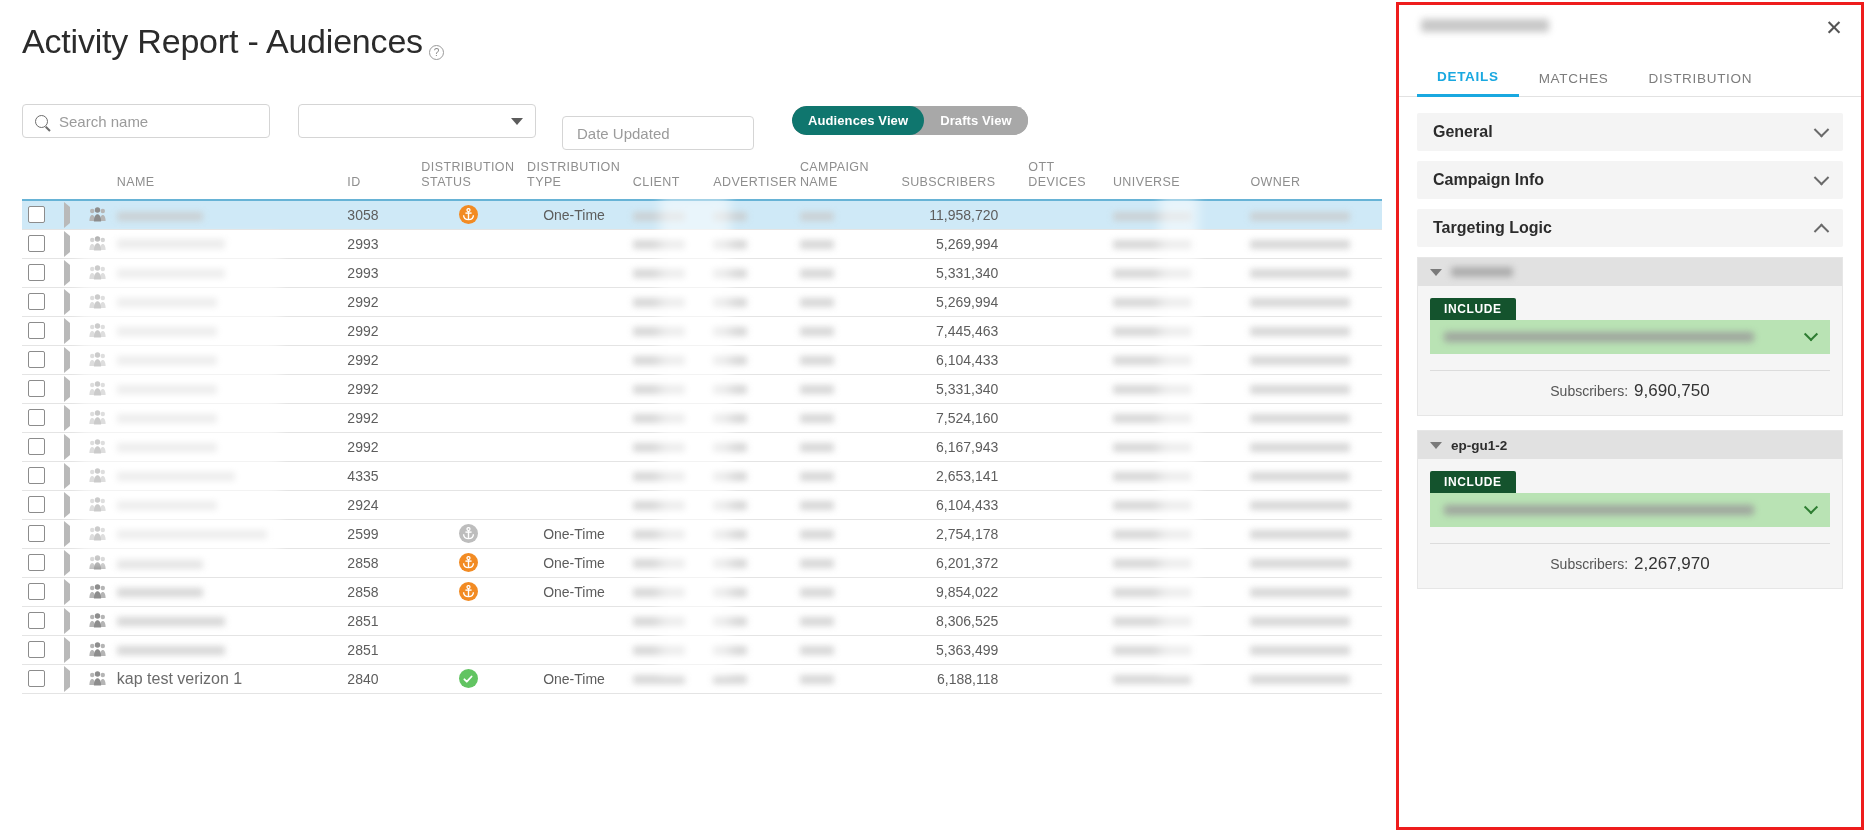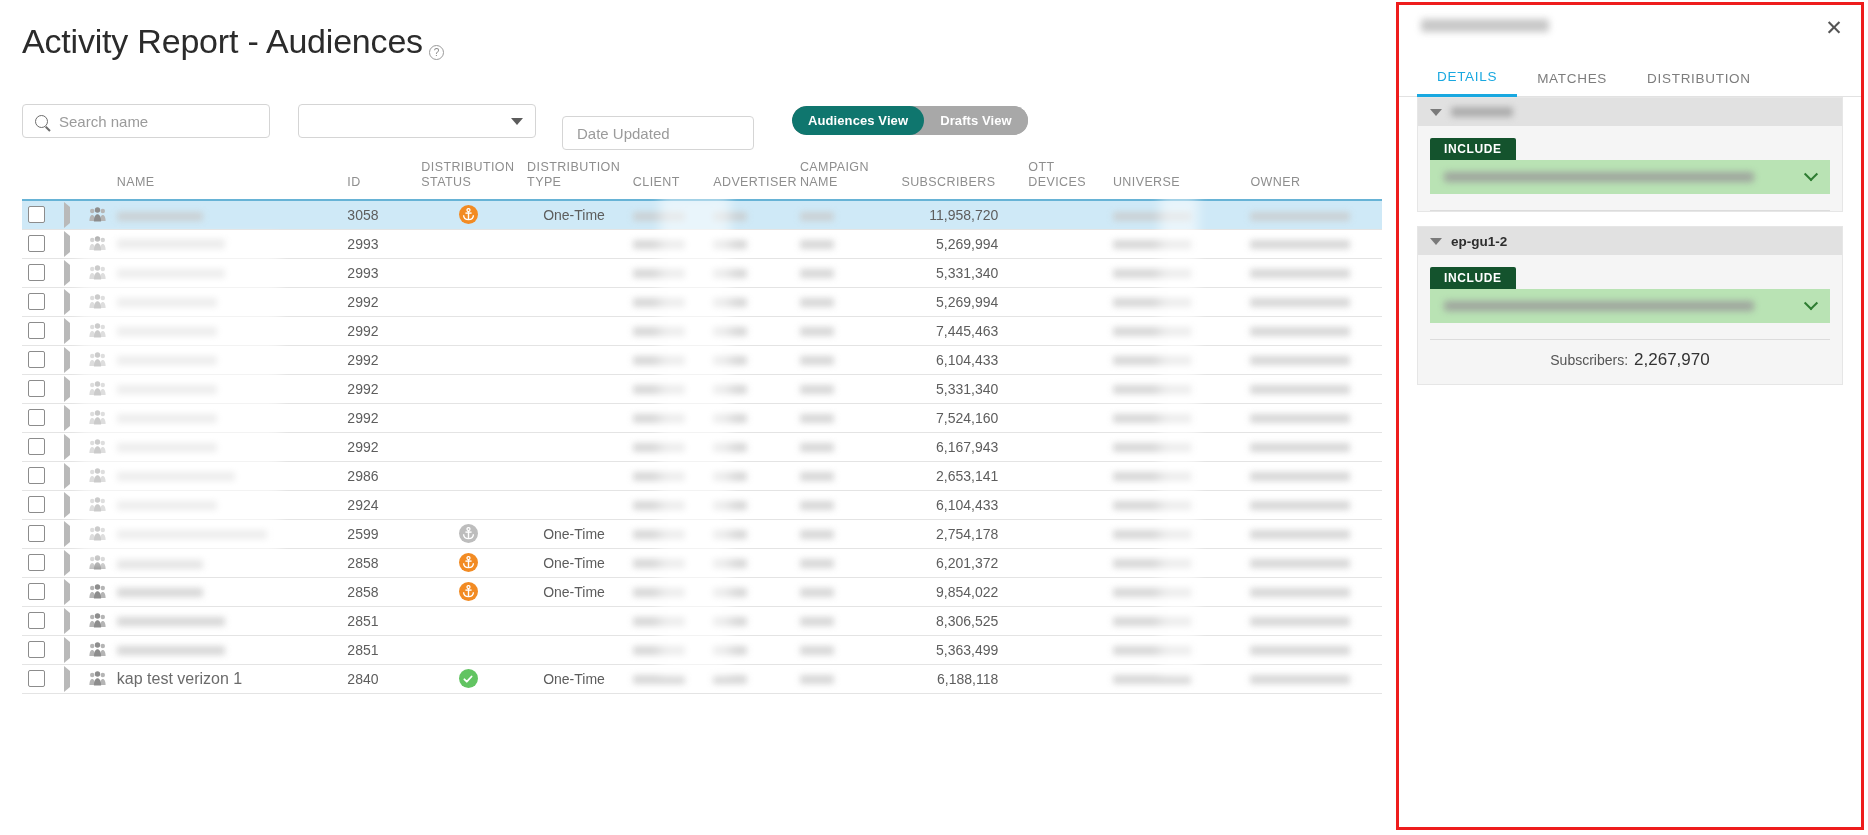--- a/index.html
+++ b/index.html
@@ -182,7 +182,7 @@
     padding: 0 20px; display: flex; align-items: center; height: 38px;
     white-space: nowrap;
   }
-  .tab.active { color: #19a8e0; border-bottom: 3px solid #19a8e0; font-weight: 400; }
+  .tab.active { color: #19a8e0; border-bottom: 3px solid #19a8e0; font-weight: 700; }
 
   .accordions { padding: 16px 18px 0 18px; }
   .acc {

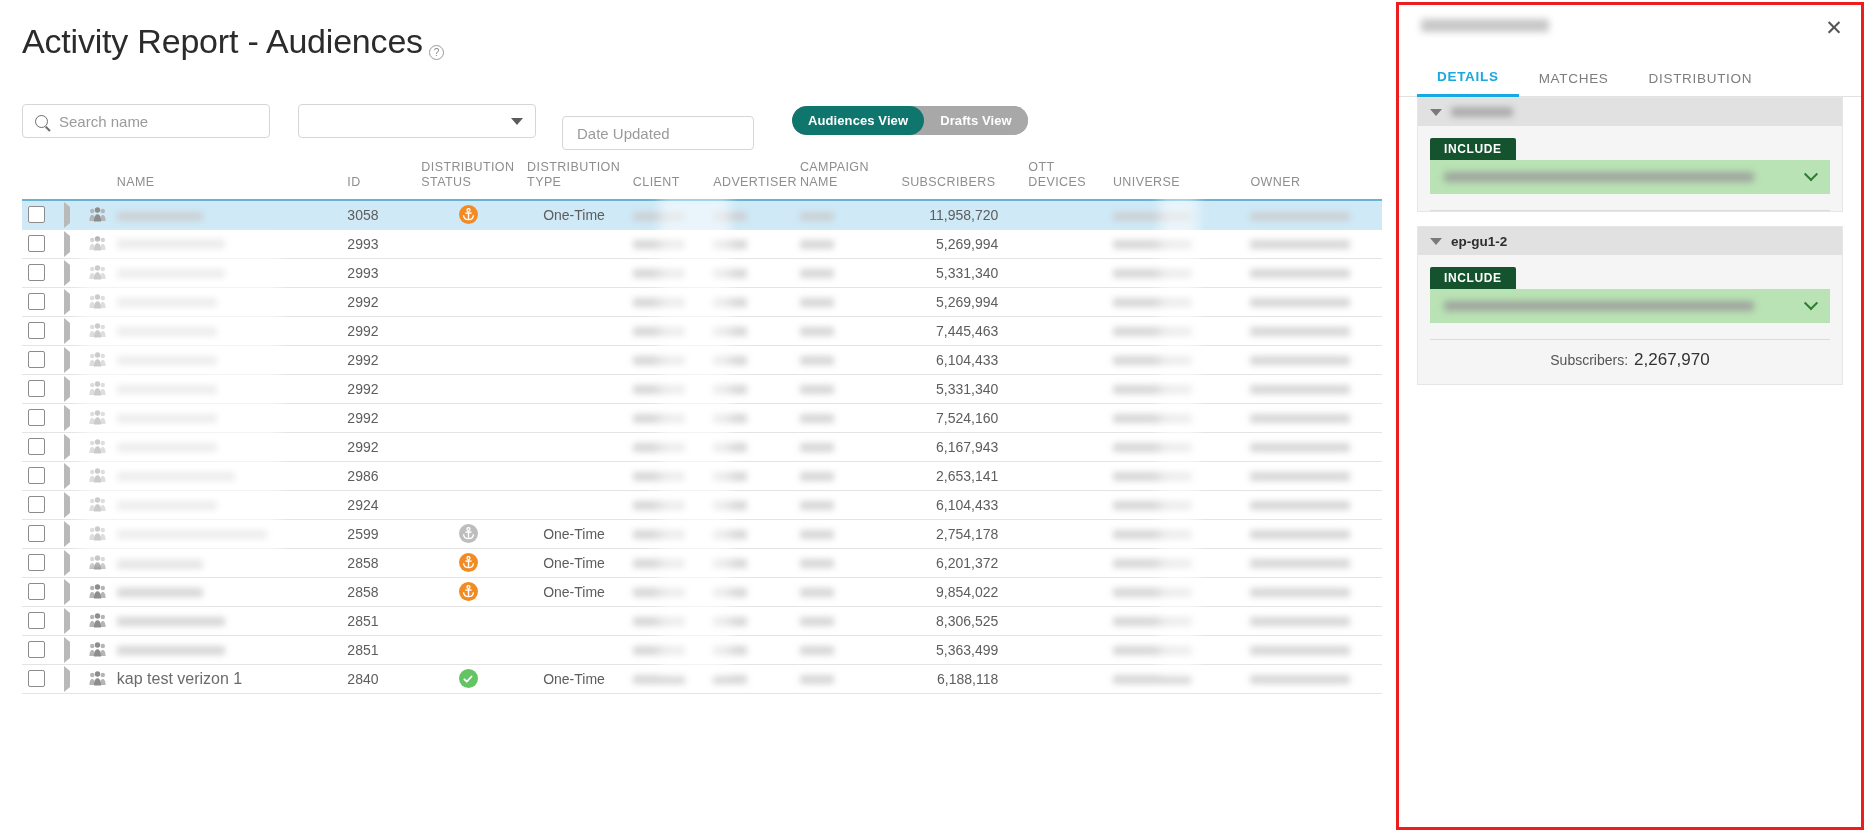--- a/index.html
+++ b/index.html
@@ -820,6 +820,20 @@
       <div class="tab">DISTRIBUTION</div>
     </div>
 
+    <div class="accordions">
+      <div class="acc">
+        <span class="acc-label">General</span>
+        <span class="chev down"></span>
+      </div>
+      <div class="acc">
+        <span class="acc-label">Campaign Info</span>
+        <span class="chev down"></span>
+      </div>
+      <div class="acc">
+        <span class="acc-label">Targeting Logic</span>
+        <span class="chev up"></span>
+      </div>
+    </div>
 
     <div class="tl-body" id="tl-groups">
         <div class="rule-group">

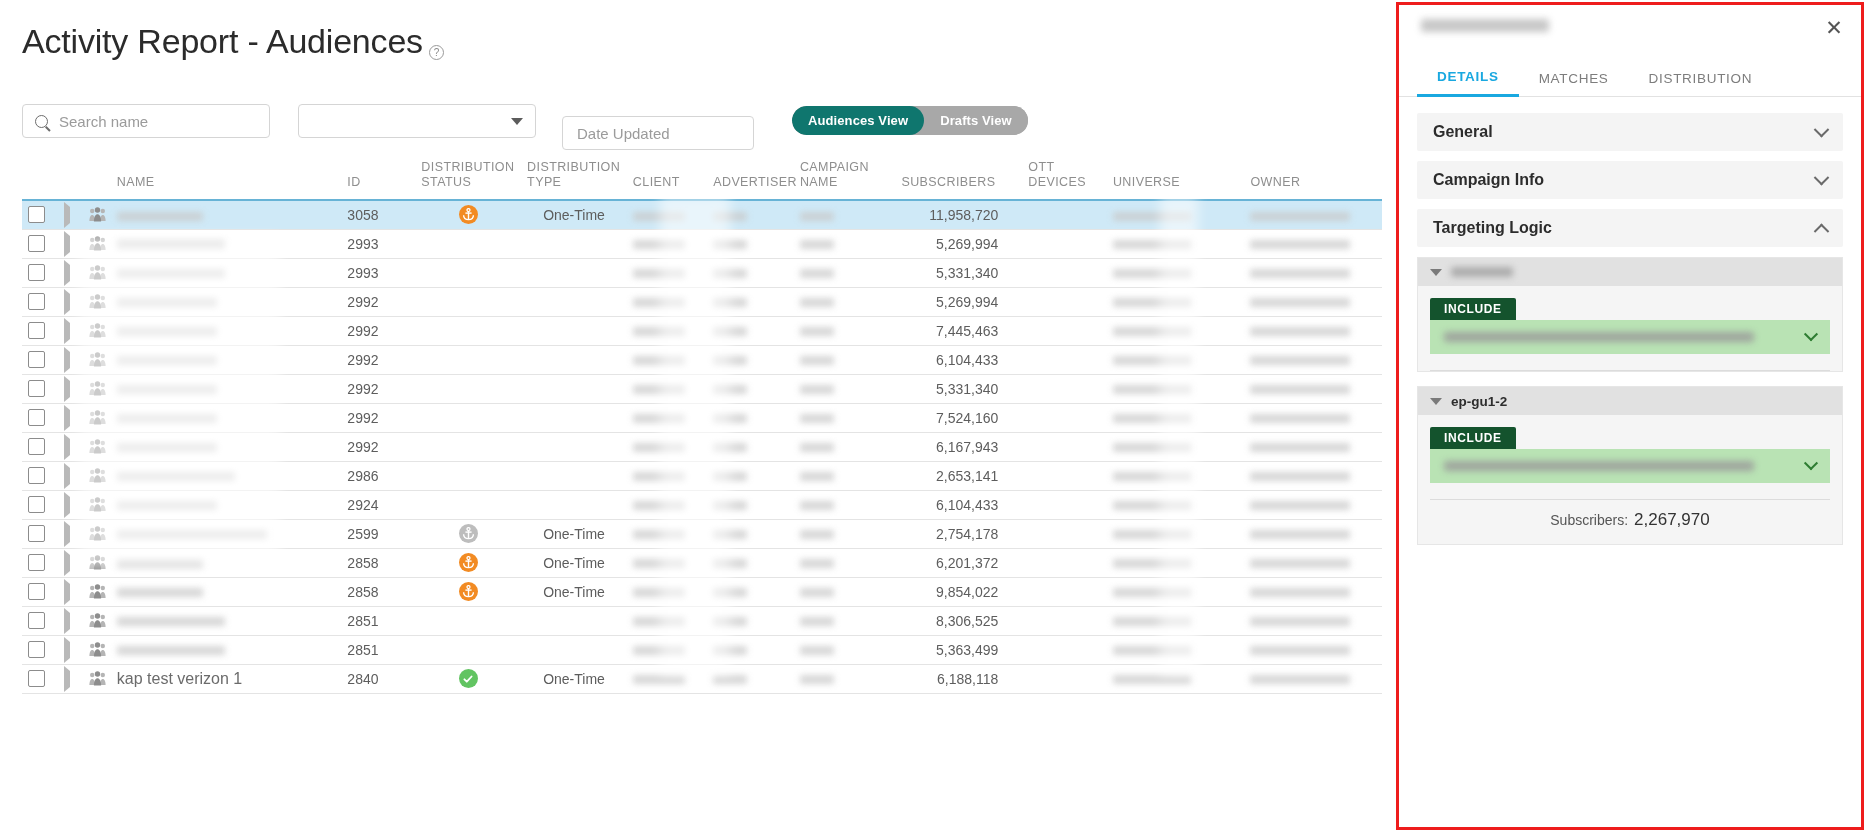--- a/index.html
+++ b/index.html
@@ -848,6 +848,7 @@
               <span class="chev-grn"></span>
             </div>
             <div class="rg-sep"></div>
+            <div class="subs-line"><span>Subscribers:</span><span class="val">9,690,750</span></div>
           </div>
         </div>
         <div class="rule-group">

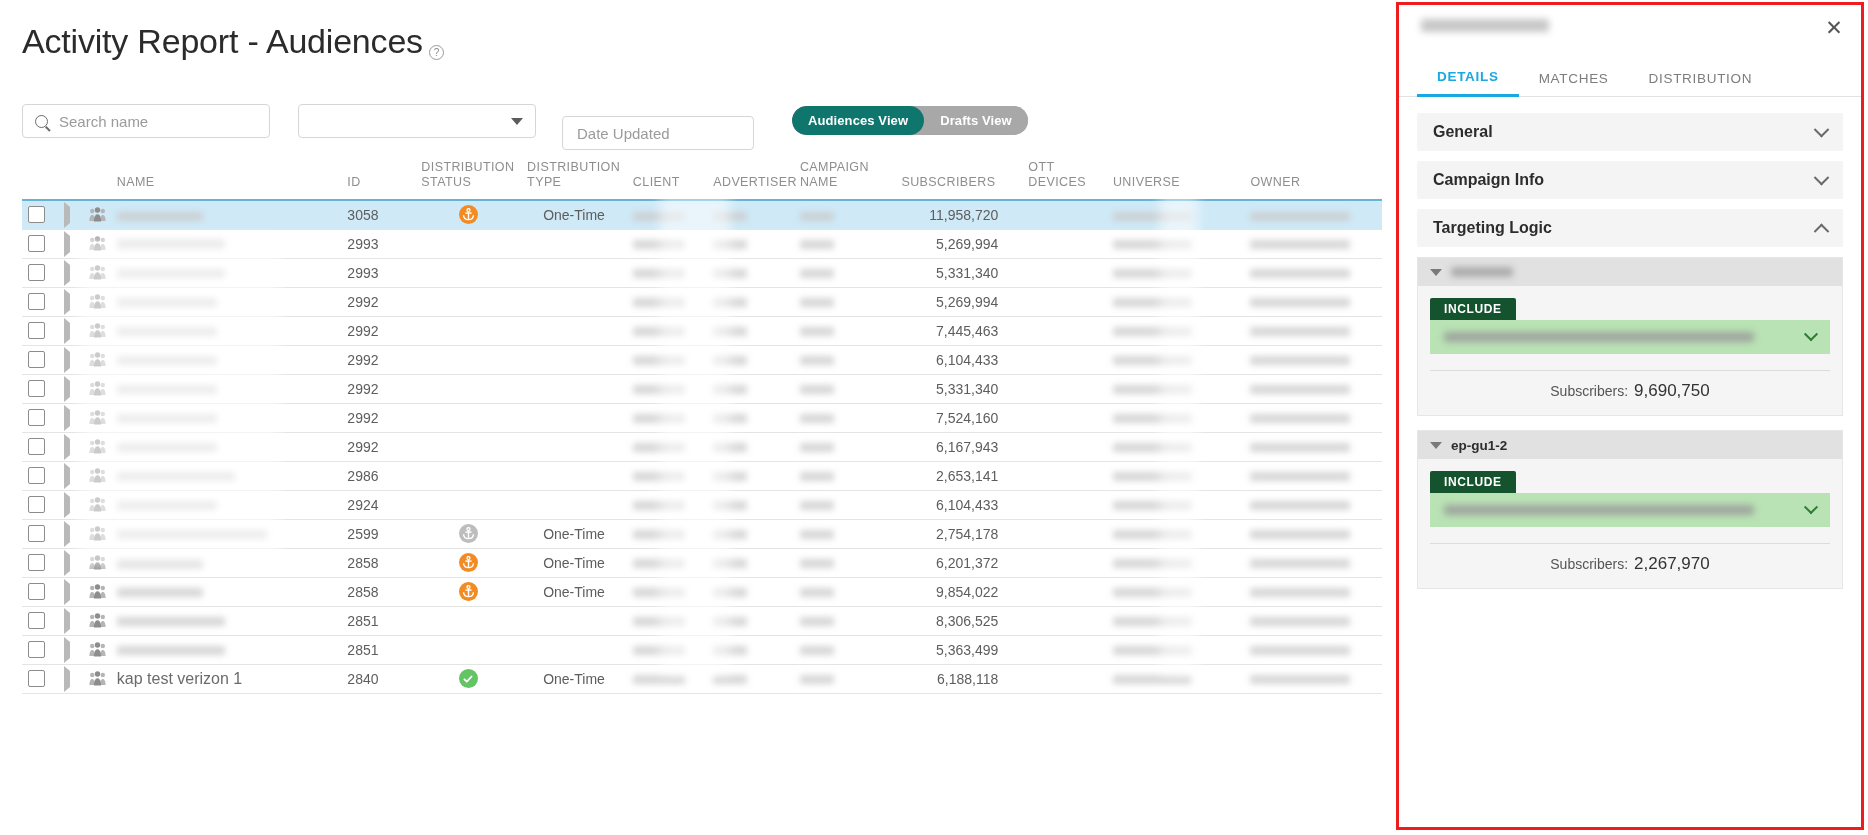--- a/index.html
+++ b/index.html
@@ -573,7 +573,7 @@
                 </svg>
               </td>
               <td><span class="blur-txt blur-name-4"></span></td>
-              <td>2986</td>
+              <td>4335</td>
               <td class="center"></td>
               <td class="center"></td>
               <td><span class="blur-txt blur-md"></span></td>

